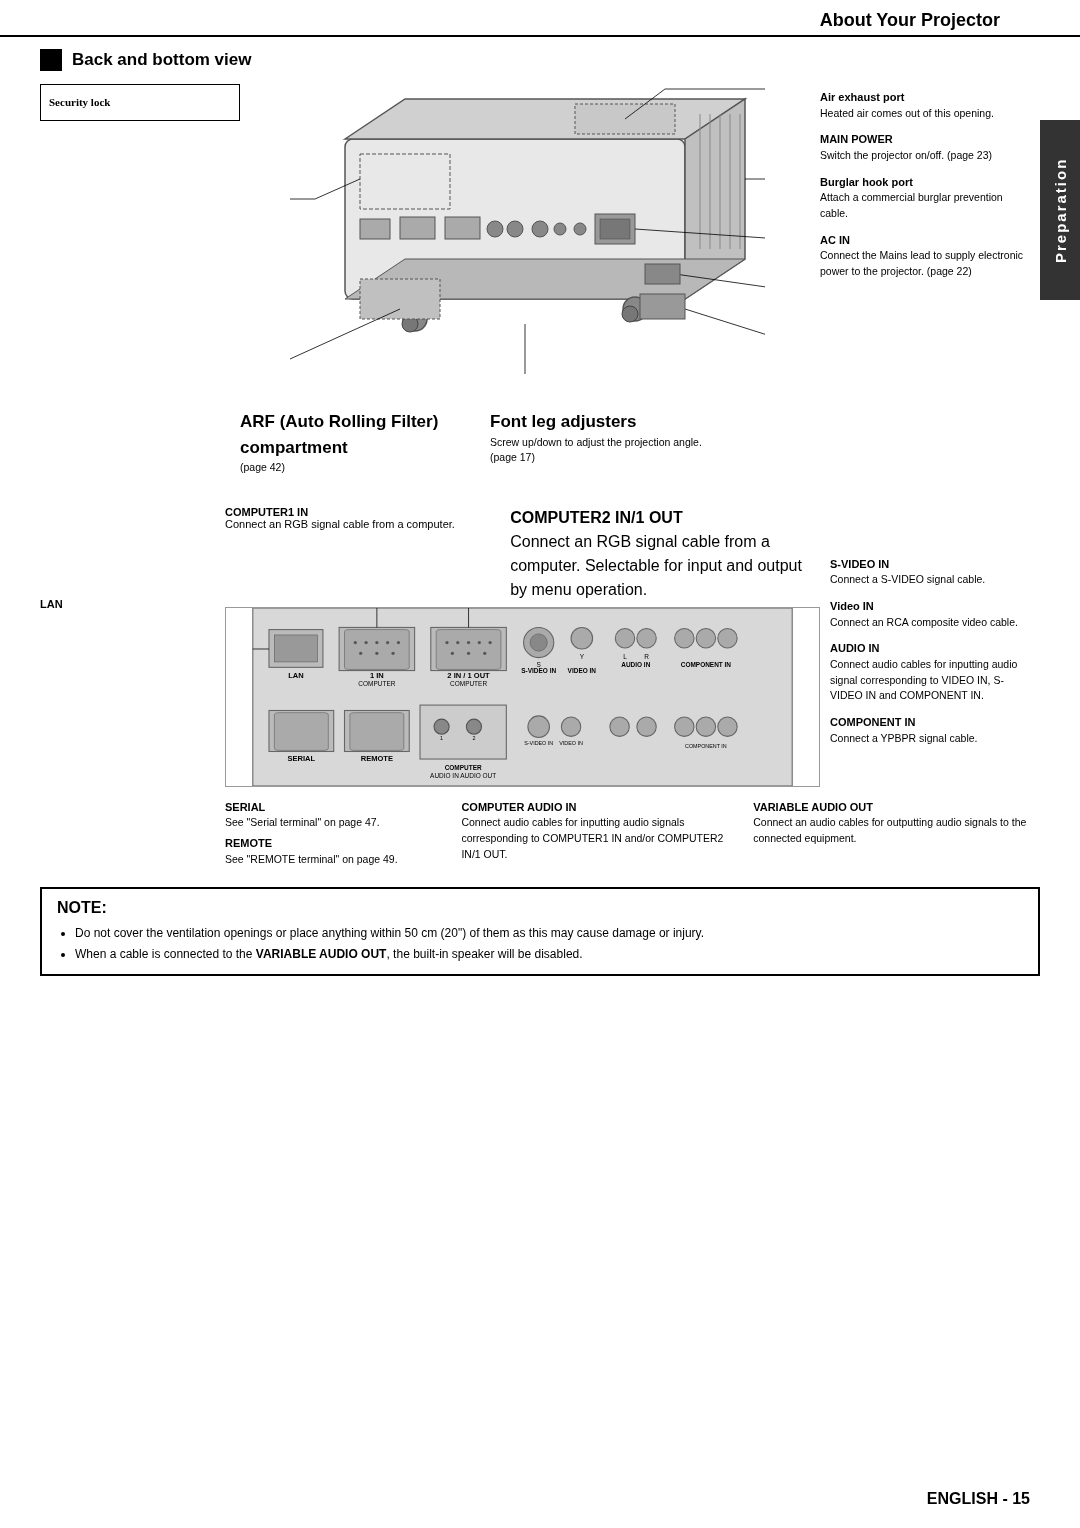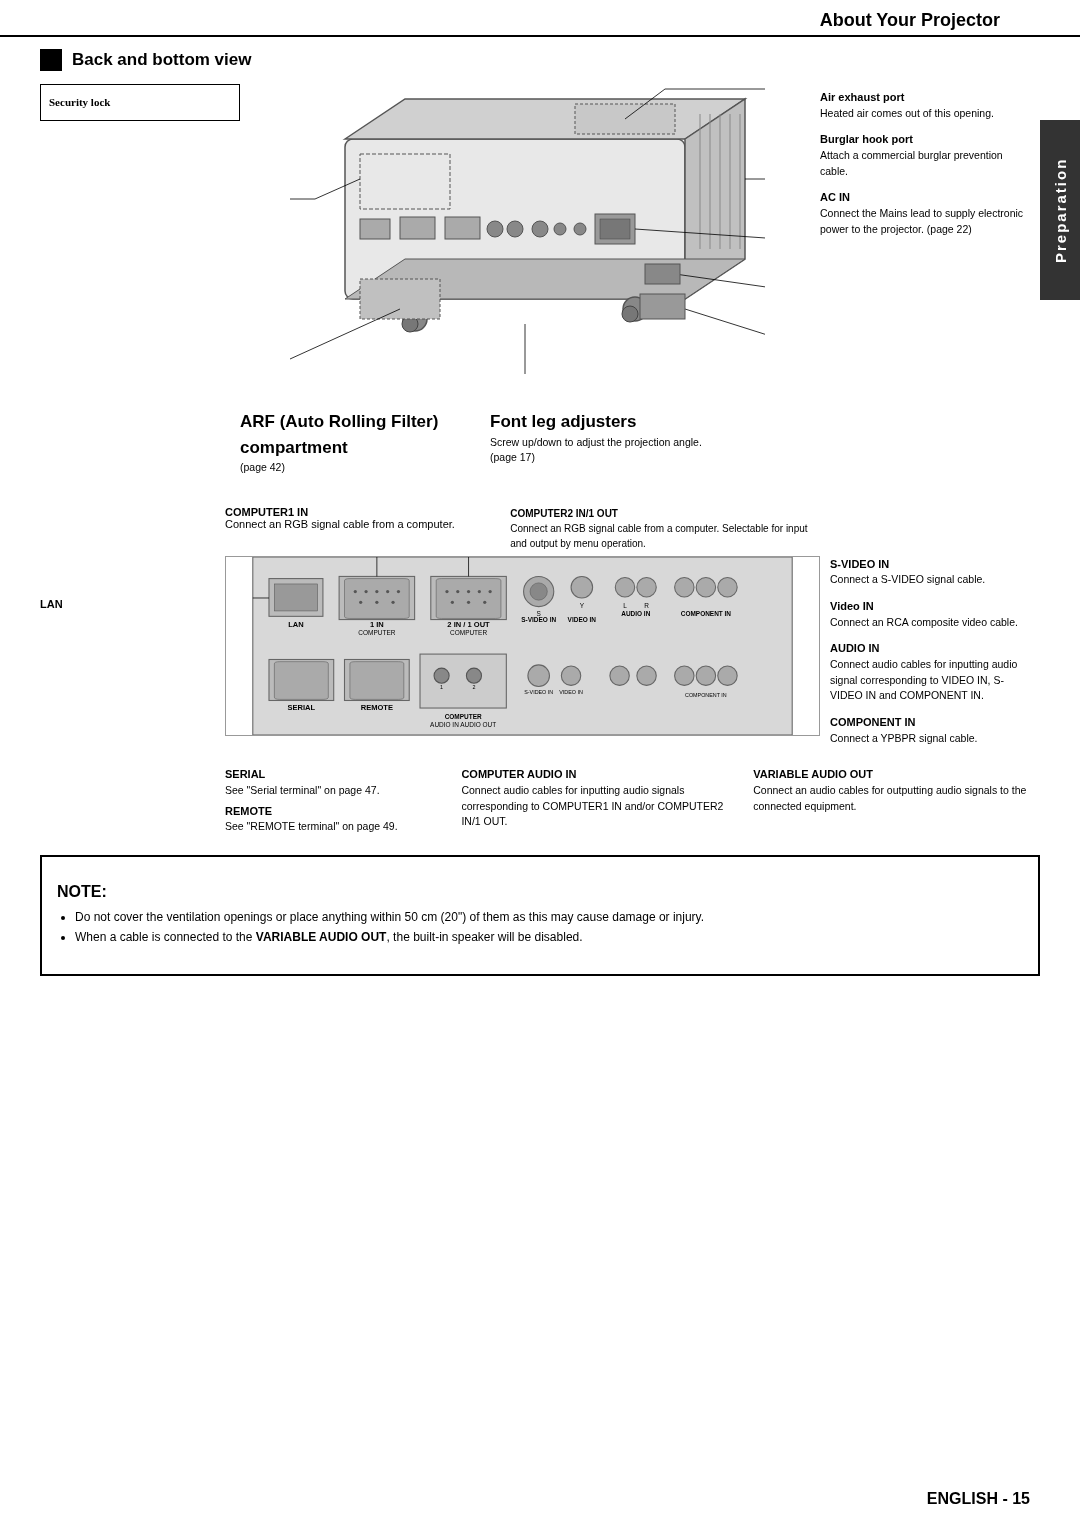--- a/index.html
+++ b/index.html
@@ -331,6 +331,10 @@
         <div>Heated air comes out of this opening.</div>
       </div>
       <div class="right-note-item">
+        <div class="label">MAIN POWER</div>
+        <div>Switch the projector on/off. (page 23)</div>
+      </div>
+      <div class="right-note-item">
         <div class="label">Burglar hook port</div>
         <div>Attach a commercial burglar prevention cable.</div>
       </div>

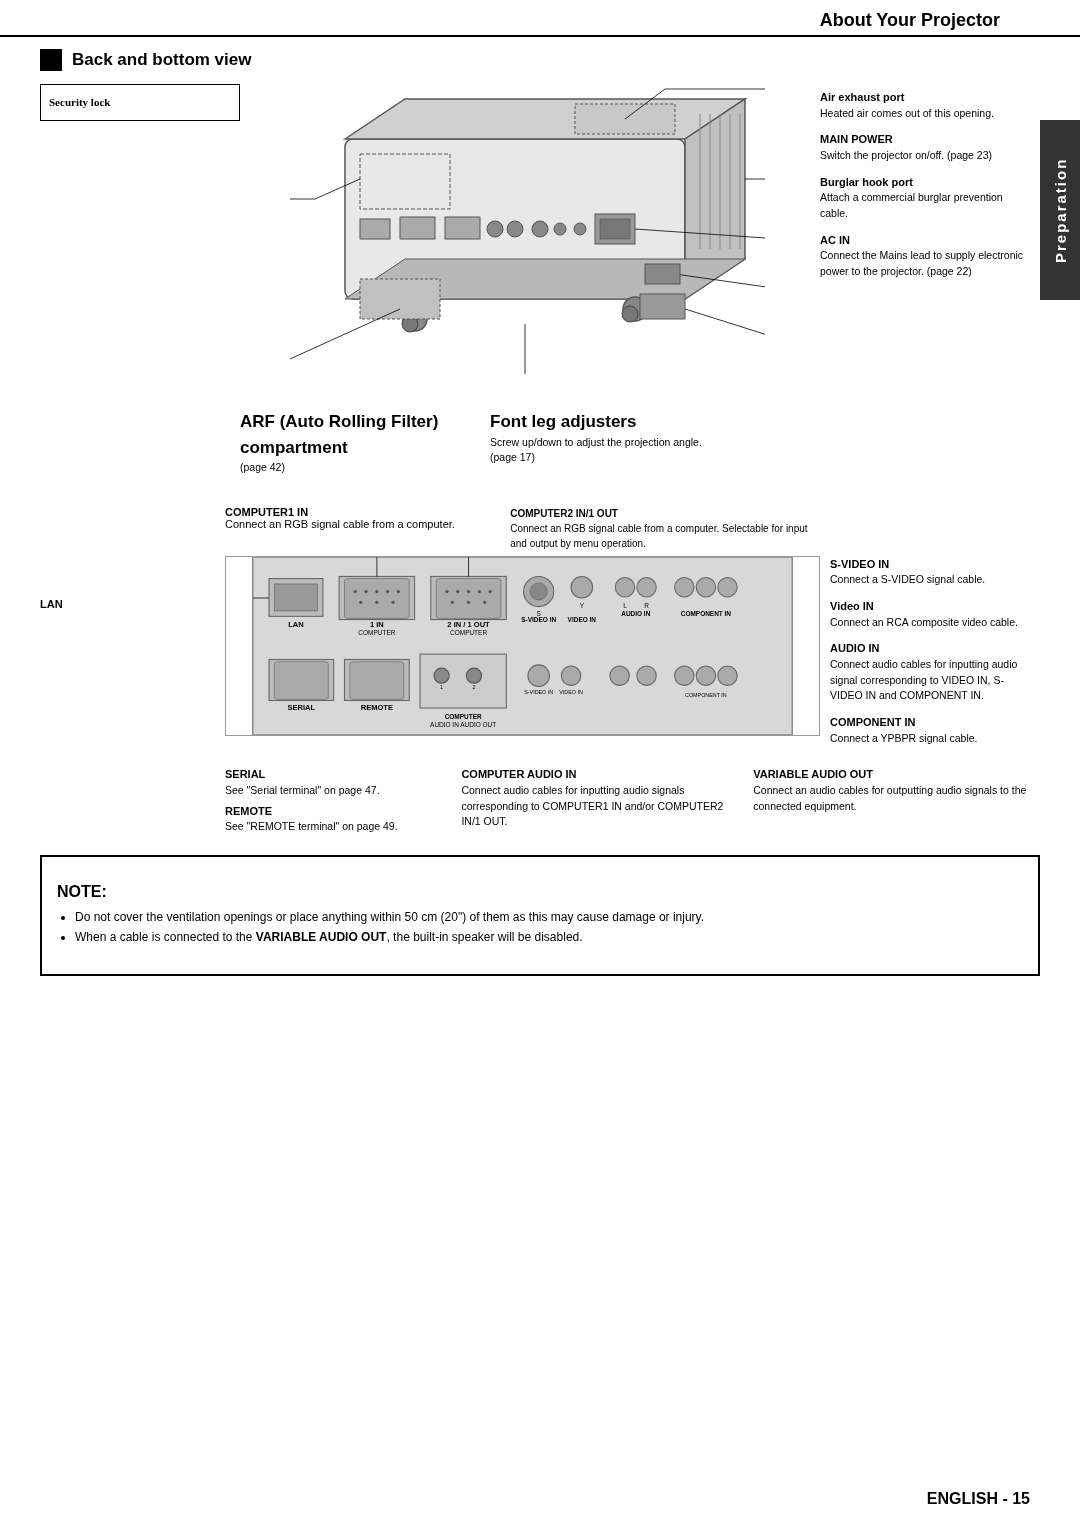--- a/index.html
+++ b/index.html
@@ -371,7 +371,7 @@
           <div style="font-weight:bold;">COMPUTER1 IN</div>
           <div>Connect an RGB signal cable from a computer.</div>
         </div>
-        <div style="flex:1.2; font-size:10px; line-height:1.5;">
+        <div style="flex:1.2; font-size:16px; line-height:1.5;">
           <div style="font-weight:bold;">COMPUTER2 IN/1 OUT</div>
           <div>Connect an RGB signal cable from a computer. Selectable for input and output by menu operation.</div>
         </div>

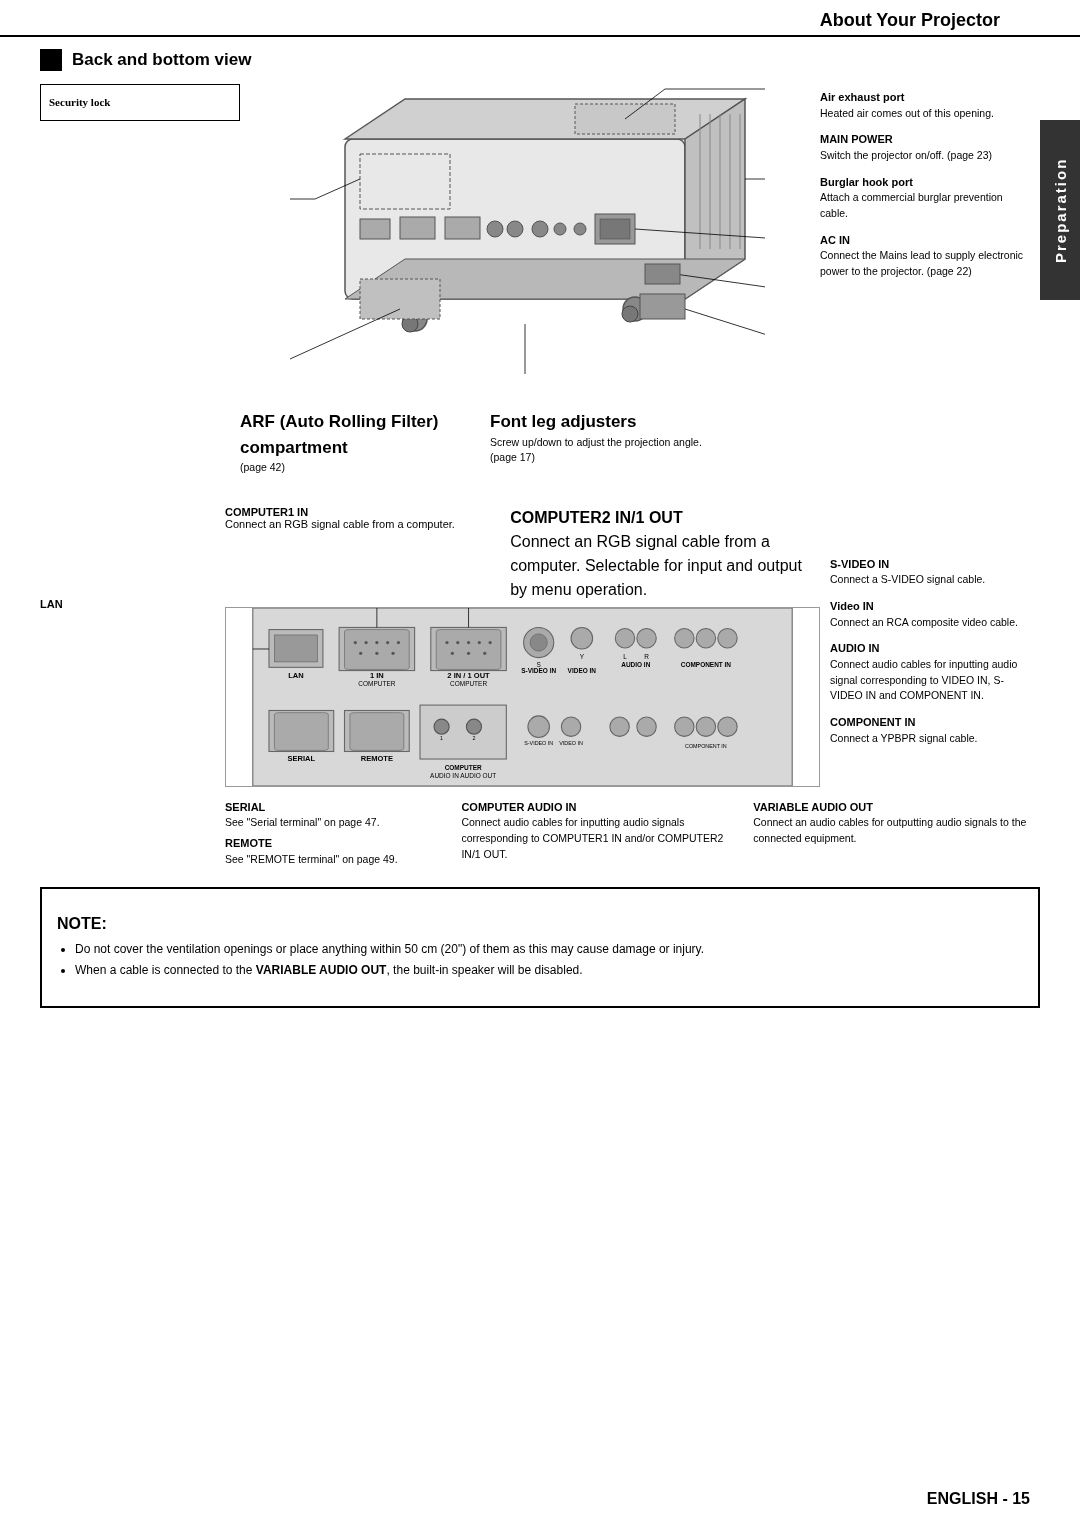--- a/index.html
+++ b/index.html
@@ -204,7 +204,7 @@
     .note-section {
       margin: 20px 40px 0 40px;
       border: 2px solid #000;
-      padding: 26px 15px;
+      padding: 10px 15px;
     }
 
     .note-title {

